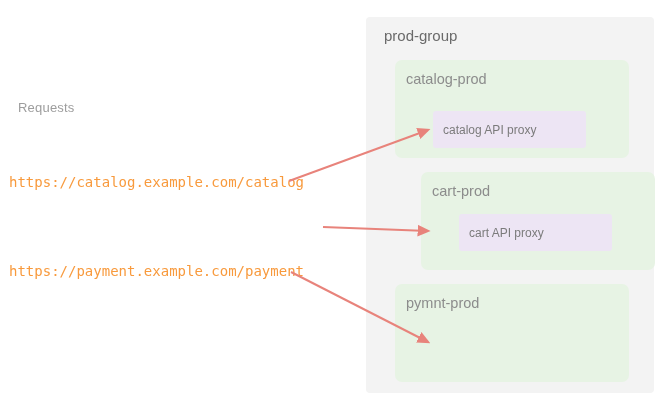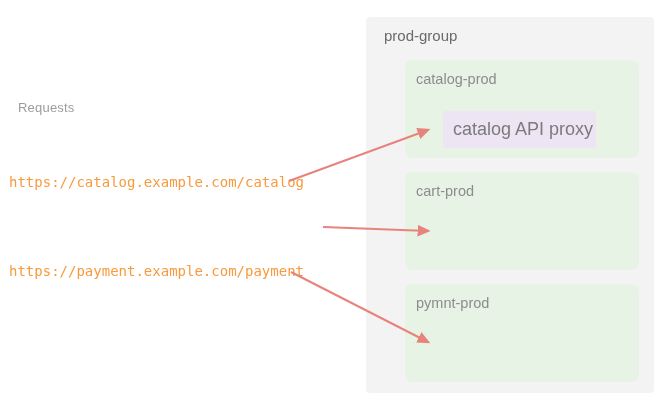--- a/index.html
+++ b/index.html
@@ -64,7 +64,7 @@
   }
   .env-box {
     position: absolute;
-    left: 39px;
+    left: 29px;
     width: 234px;
     height: 98px;
     background: var(--env-bg, #e7f3e4);

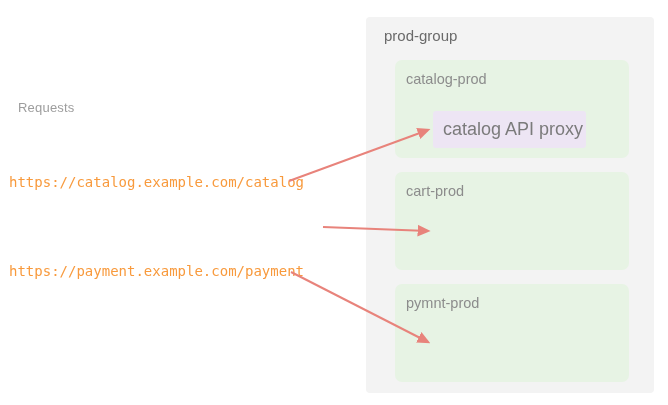--- a/index.html
+++ b/index.html
@@ -96,7 +96,7 @@
   .proxy-2 { top: 44px; }
   .proxy-label {
     padding-left: 10px;
-    font-size: 18px;
+    font-size: 12px;
     color: var(--proxy-label-text, #7b7b7b);
     white-space: nowrap;
   }

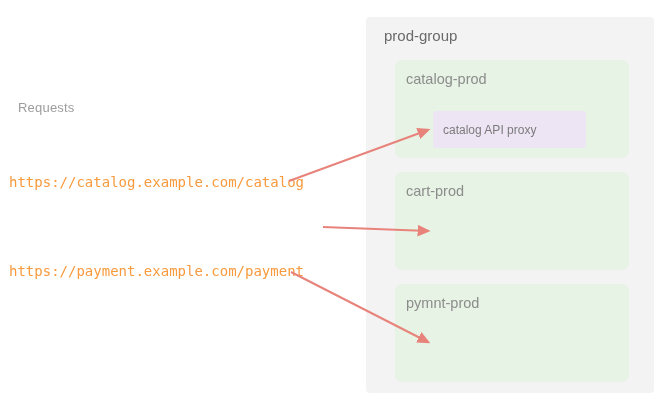--- a/index.html
+++ b/index.html
@@ -71,7 +71,7 @@
     border-radius: 7px;
   }
   .env-0 { top: 43px; }
-  .env-1 { top: 155px; }
+  .env-1 { top: 155px; margin-left: 26px; }
   .env-2 { top: 267px; }
   .env-label {
     position: absolute;

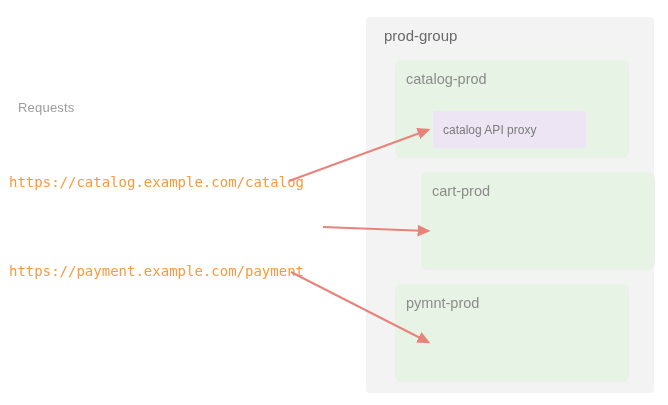--- a/index.html
+++ b/index.html
@@ -134,6 +134,9 @@
 
     <div class="env-box env-1">
       <div class="env-label">cart-prod</div>
+      <div class="proxy-box proxy-1">
+        <span class="proxy-label">cart API proxy</span>
+      </div>
     </div>
 
     <div class="env-box env-2">

